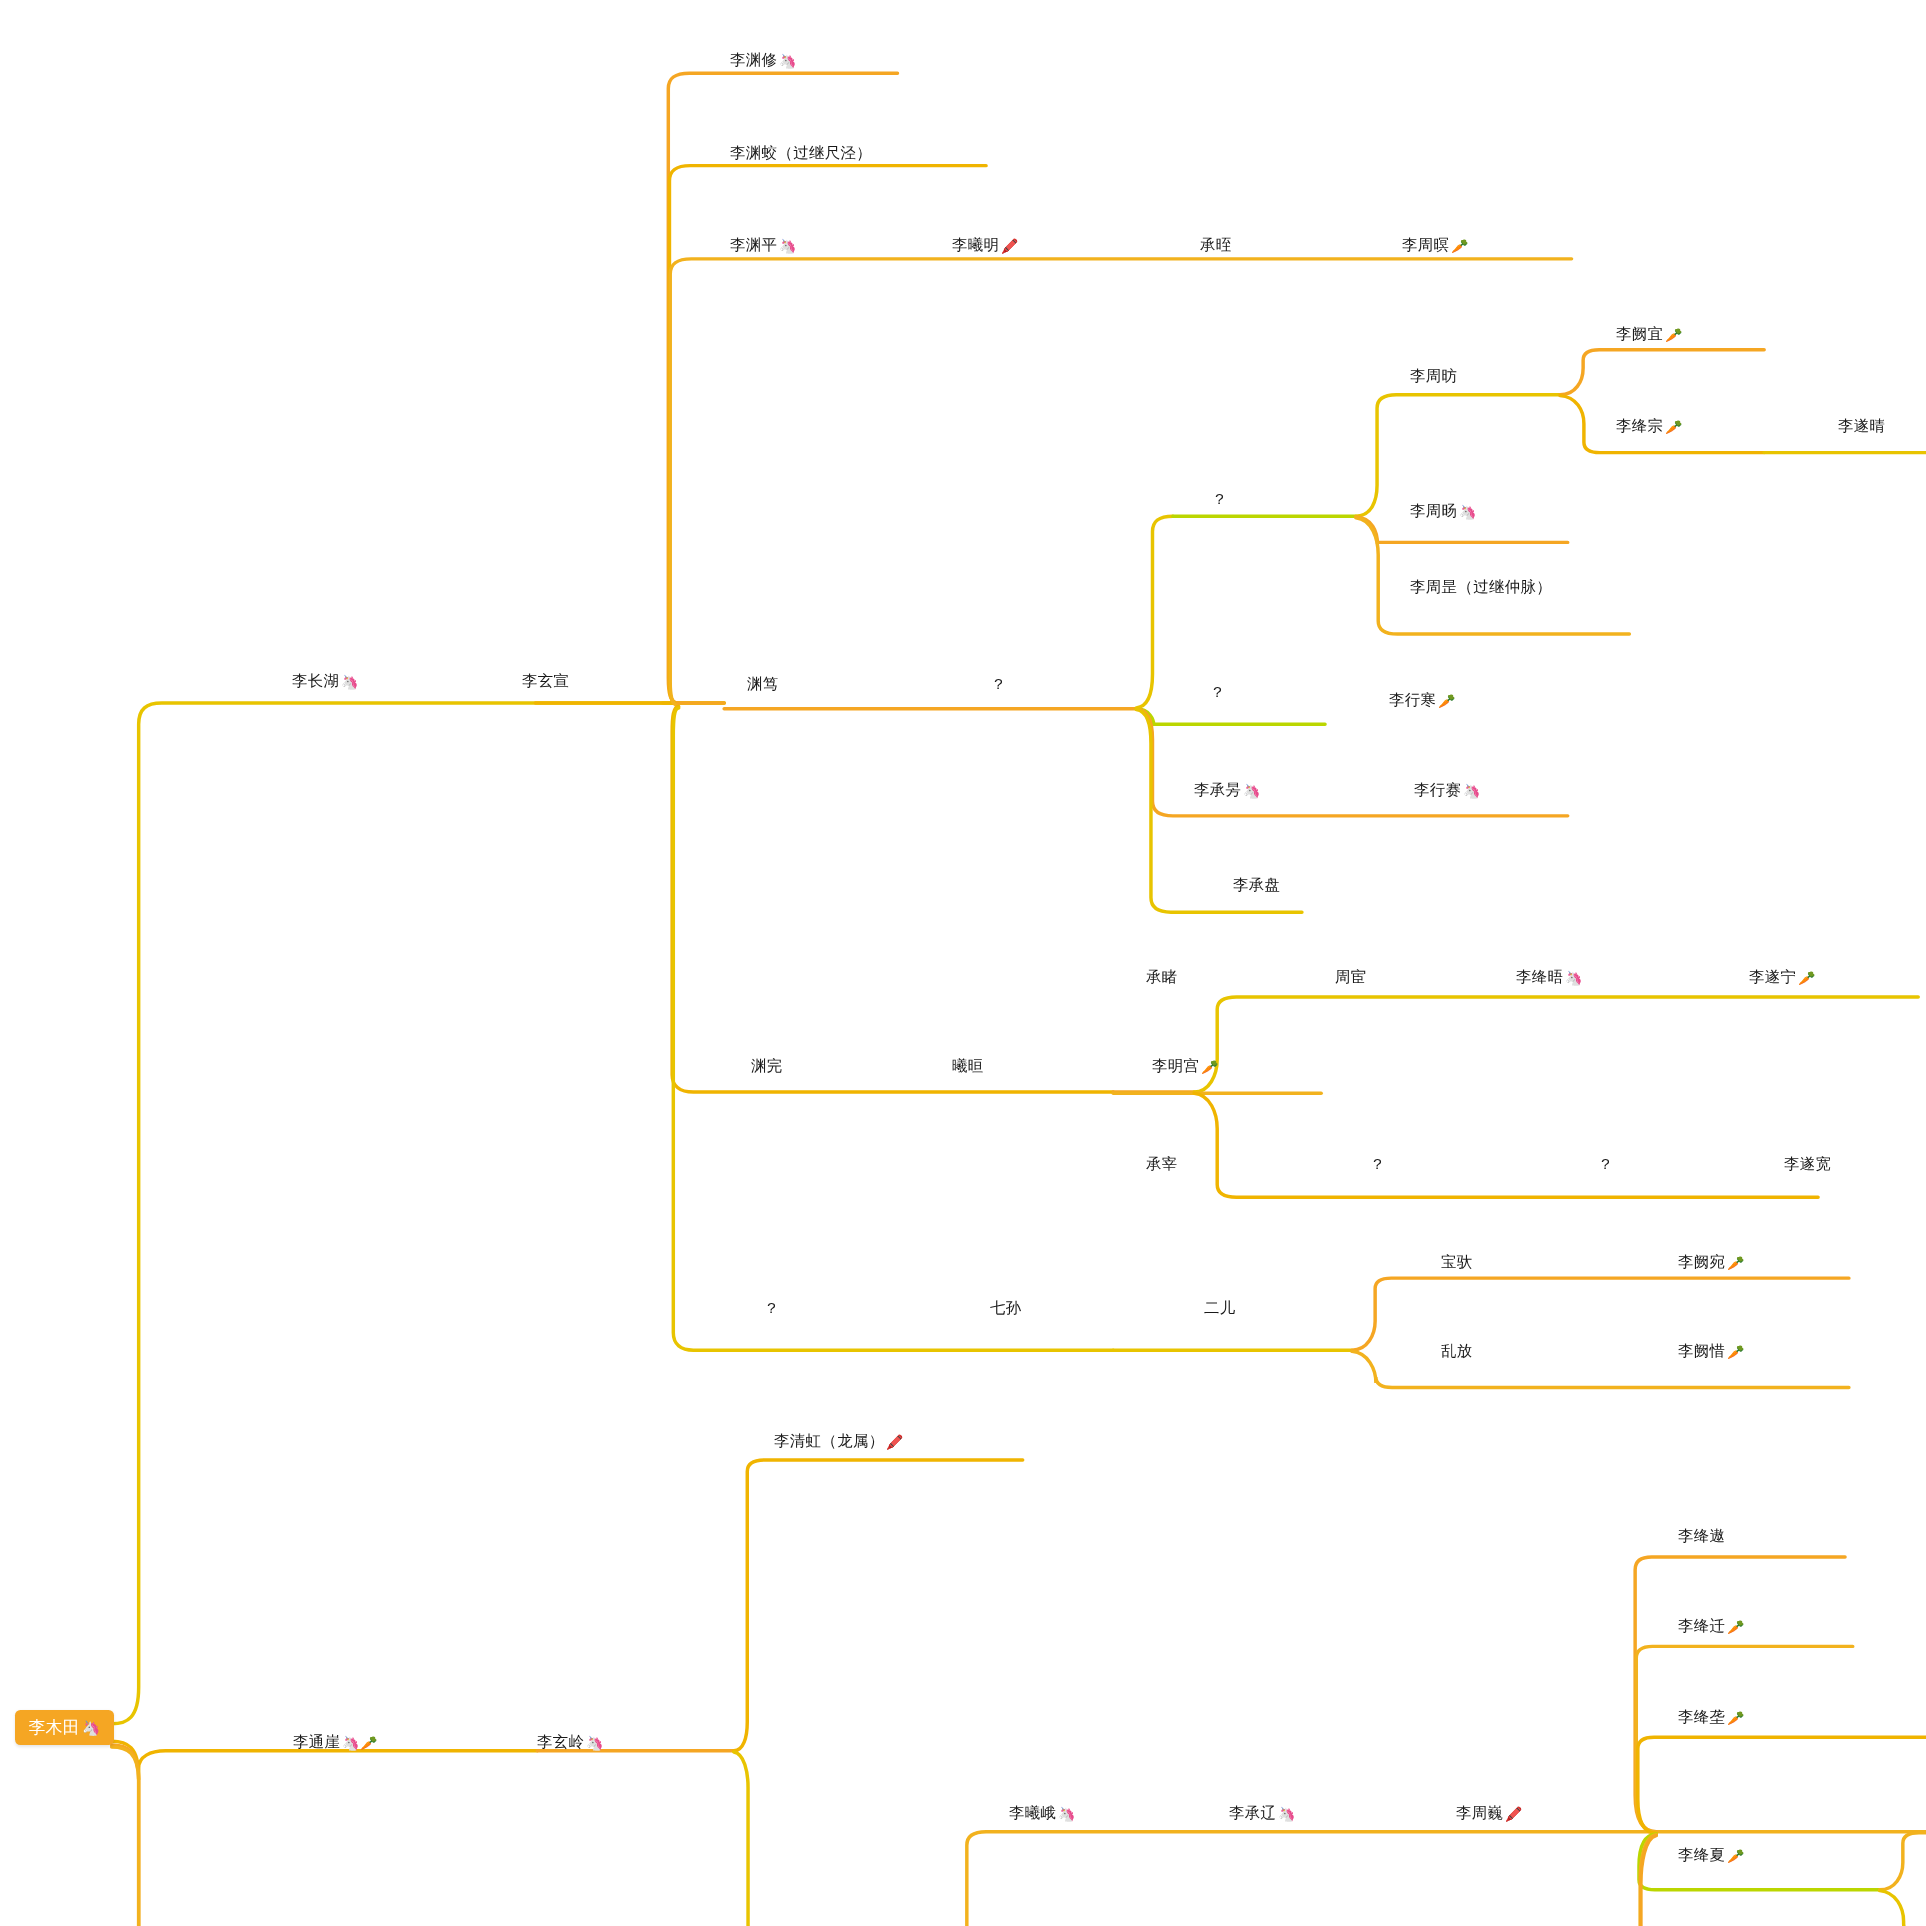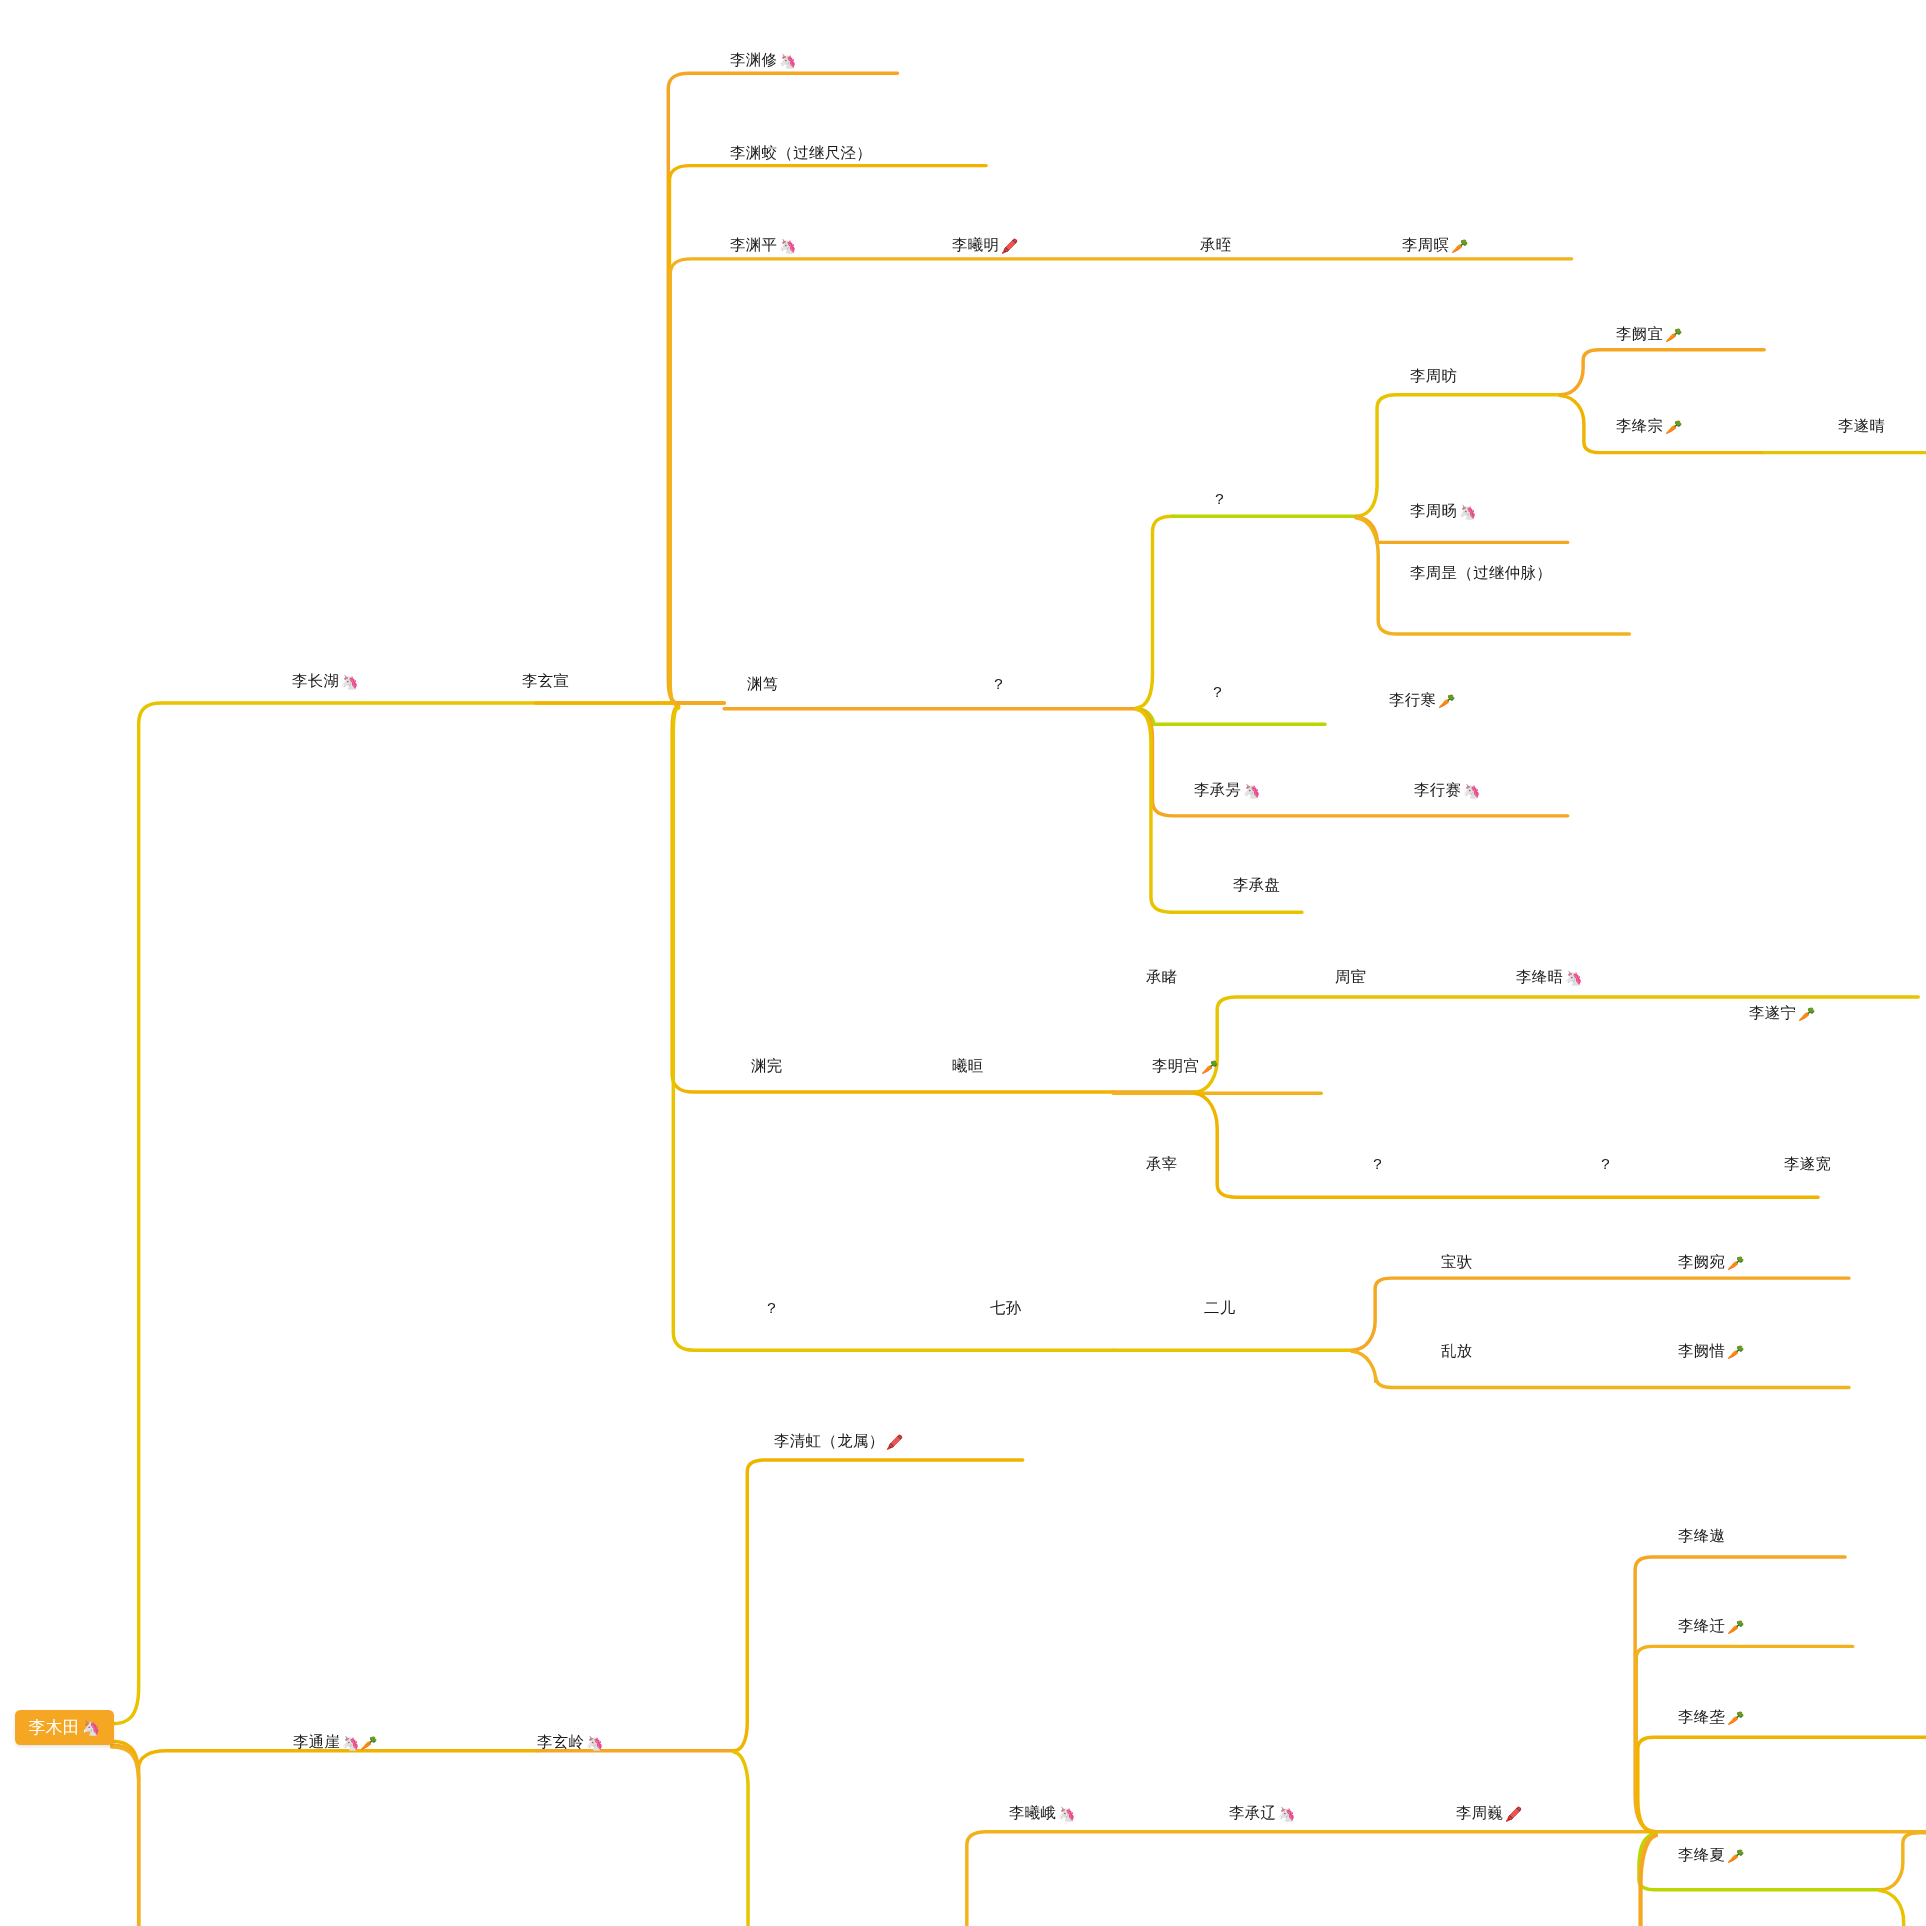--- a/index.html
+++ b/index.html
@@ -115,7 +115,7 @@
       <div class="node" style="left: 1838px; top: 435px;"><span>李遂晴</span></div>
       <div class="node" style="left: 1215px; top: 508px;"><span>?</span></div>
       <div class="node" style="left: 1410px; top: 520px;"><span>李周旸</span><span class="emo">🦄</span></div>
-      <div class="node" style="left: 1410px; top: 582px; text-align: center;"><span>李周昰（过继仲脉）</span></div>
+      <div class="node" style="left: 1410px; top: 596px; text-align: center;"><span>李周昰（过继仲脉）</span></div>
       <div class="node" style="left: 747px; top: 693px;"><span>渊笃</span></div>
       <div class="node" style="left: 994px; top: 693px;"><span>?</span></div>
       <div class="node" style="left: 1213px; top: 701px;"><span>?</span></div>

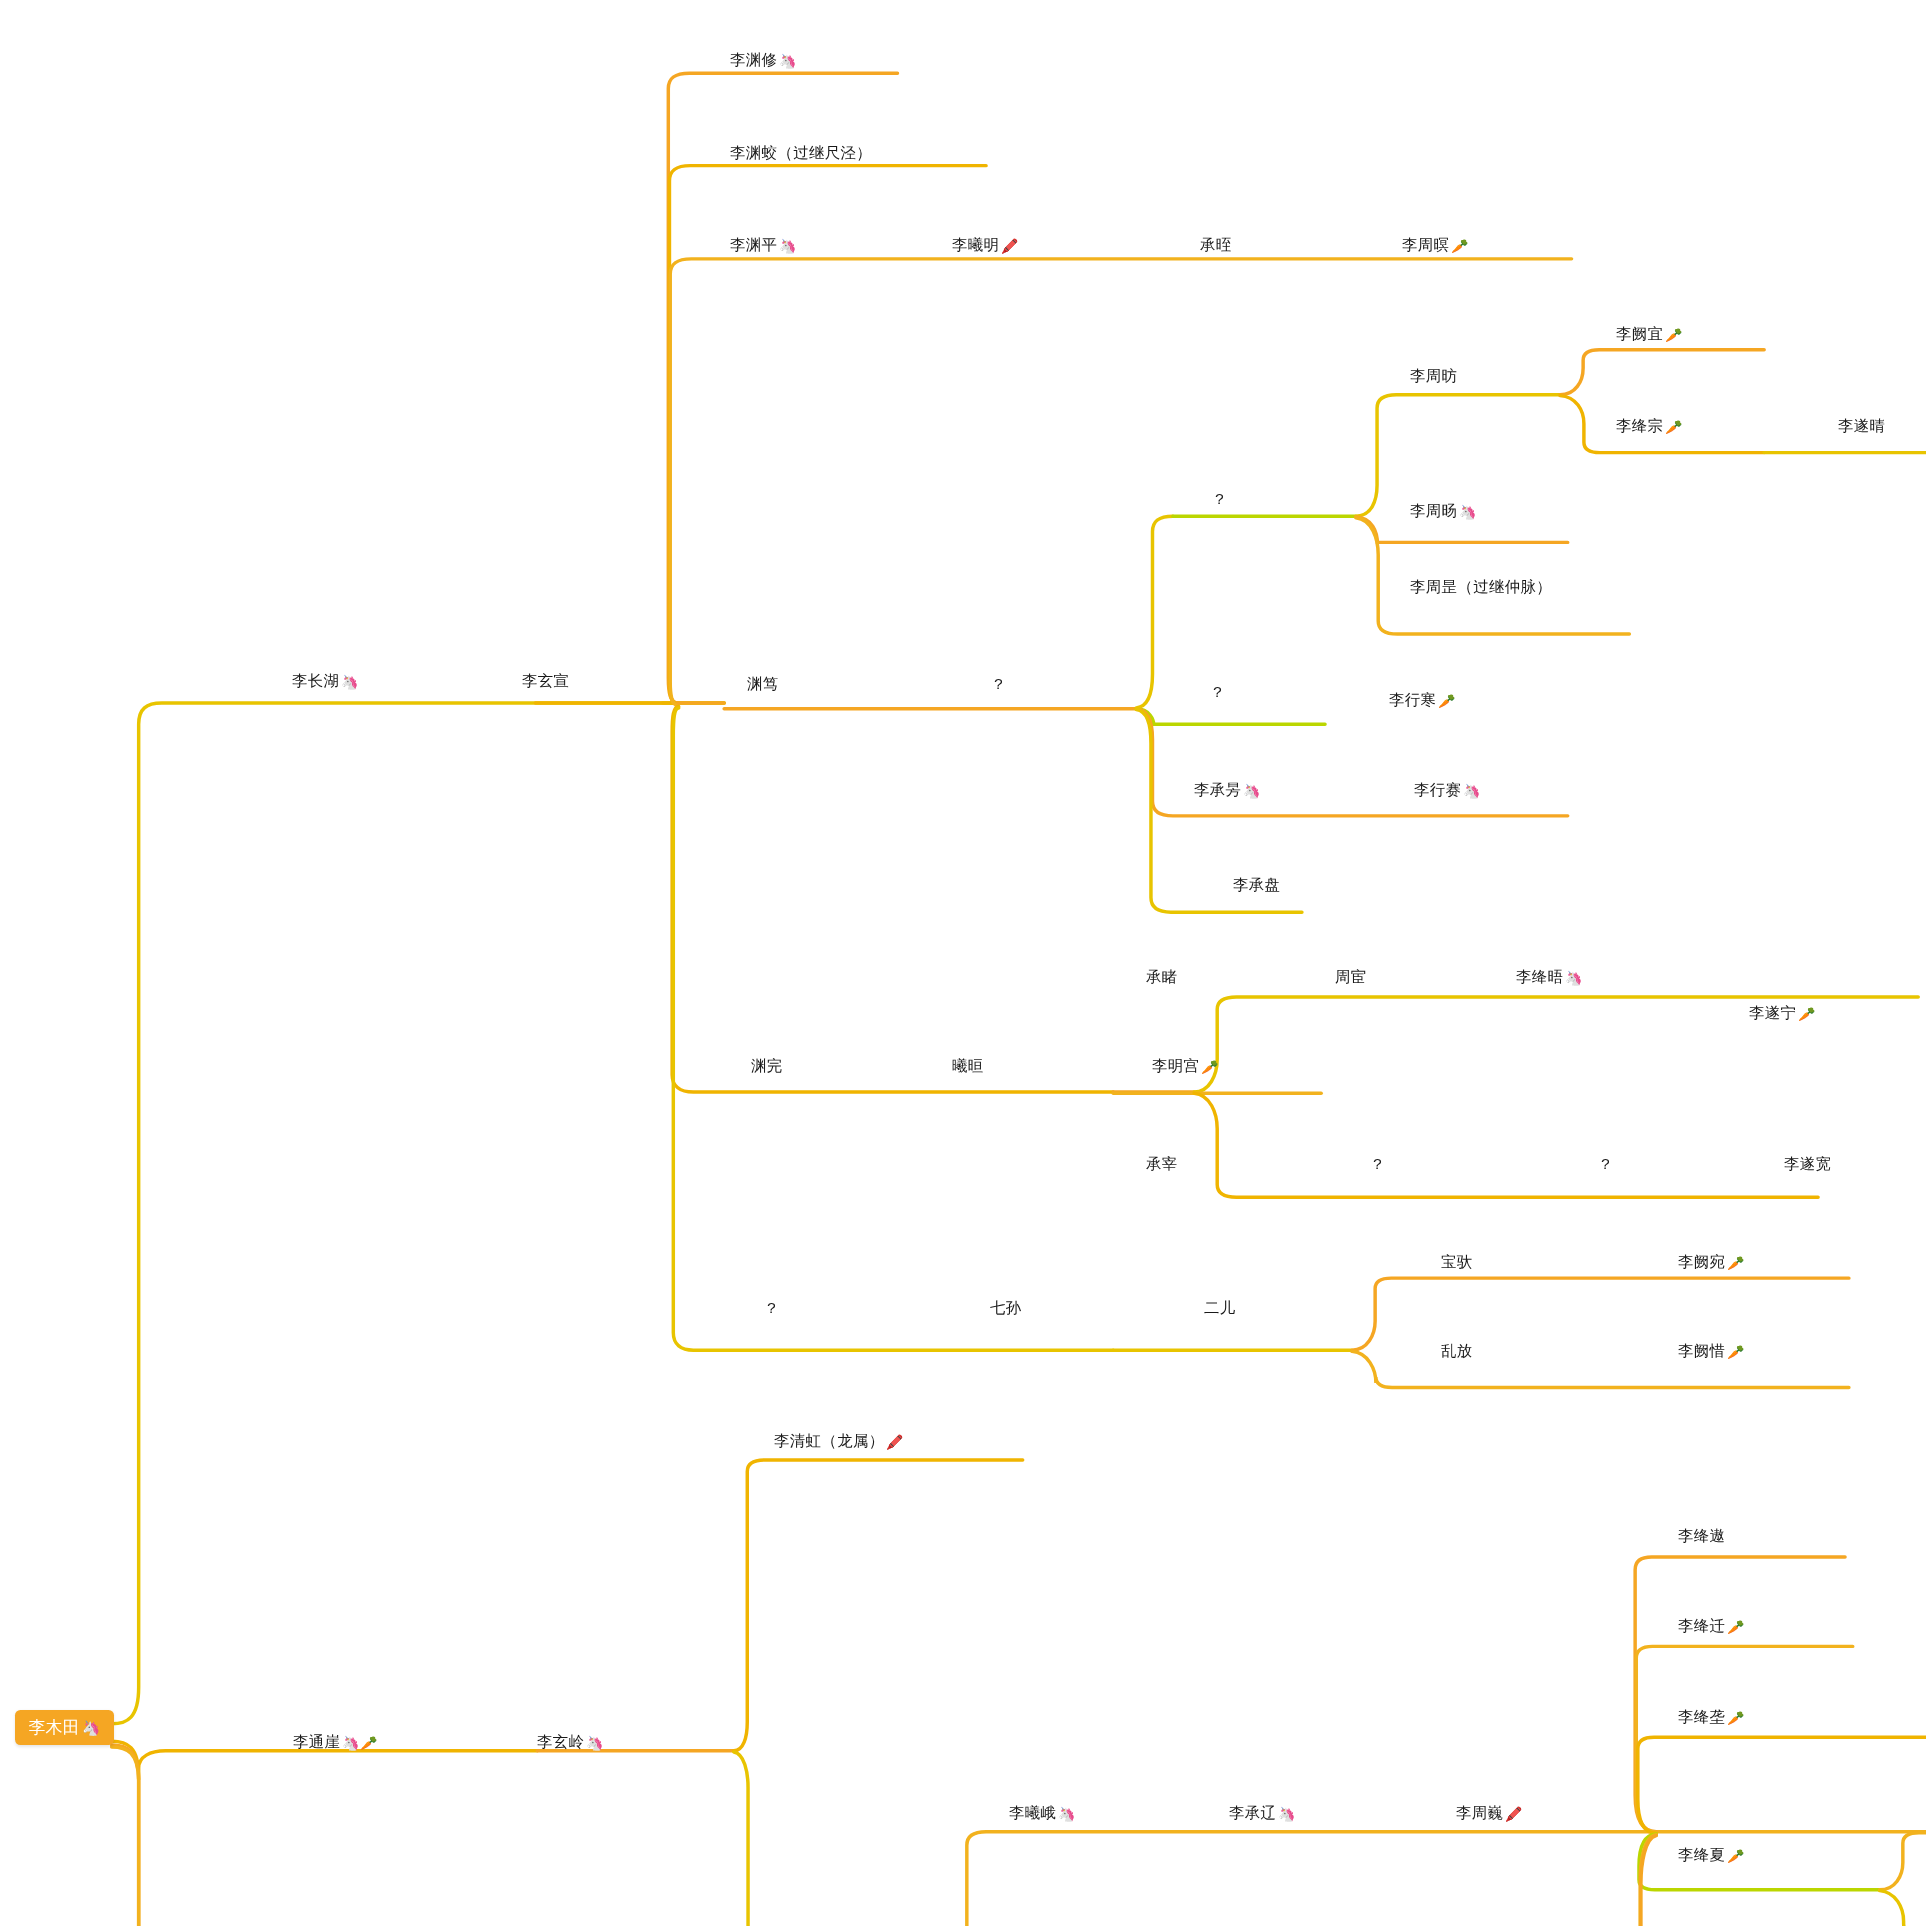--- a/index.html
+++ b/index.html
@@ -126,7 +126,7 @@
       <div class="node" style="left: 1146px; top: 986px;"><span>承睹</span></div>
       <div class="node" style="left: 1335px; top: 986px;"><span>周宦</span></div>
       <div class="node" style="left: 1516px; top: 986px;"><span>李绛晤</span><span class="emo">🦄</span></div>
-      <div class="node" style="left: 1749px; top: 986px; margin-top: 36px;"><span>李遂宁</span><span class="emo">🥕</span></div>
+      <div class="node" style="left: 1749px; top: 986px;"><span>李遂宁</span><span class="emo">🥕</span></div>
       <div class="node" style="left: 751px; top: 1075px;"><span>渊完</span></div>
       <div class="node" style="left: 952px; top: 1075px;"><span>曦晅</span></div>
       <div class="node" style="left: 1152px; top: 1075px;"><span>李明宫</span><span class="emo">🥕</span></div>

